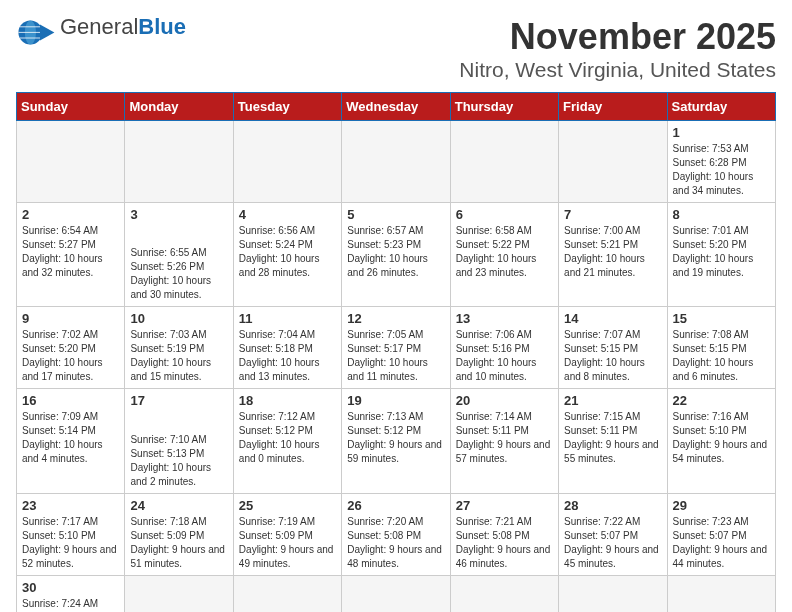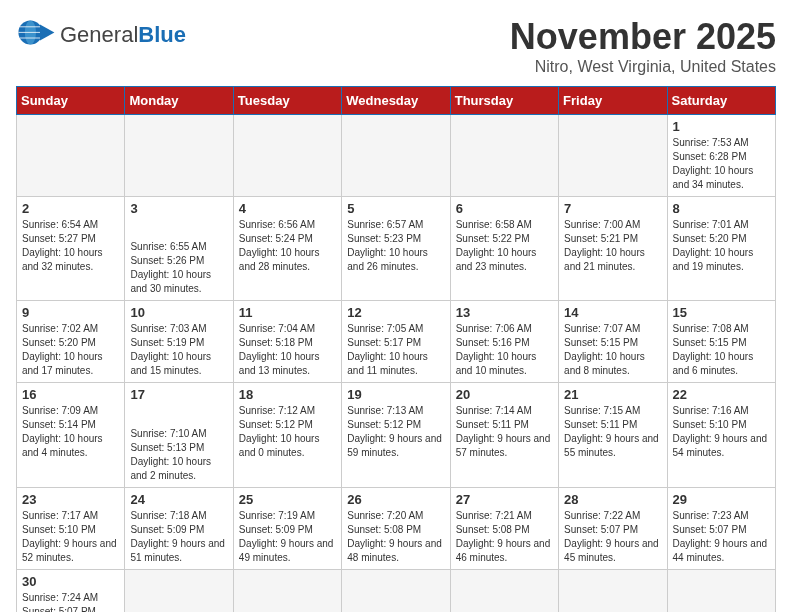--- a/index.html
+++ b/index.html
@@ -79,7 +79,7 @@
     }
     .logo-wrapper {
       display: flex;
-      align-items: flex-end;
+      align-items: flex-start;
       gap: 4px;
     }
     .logo-name {

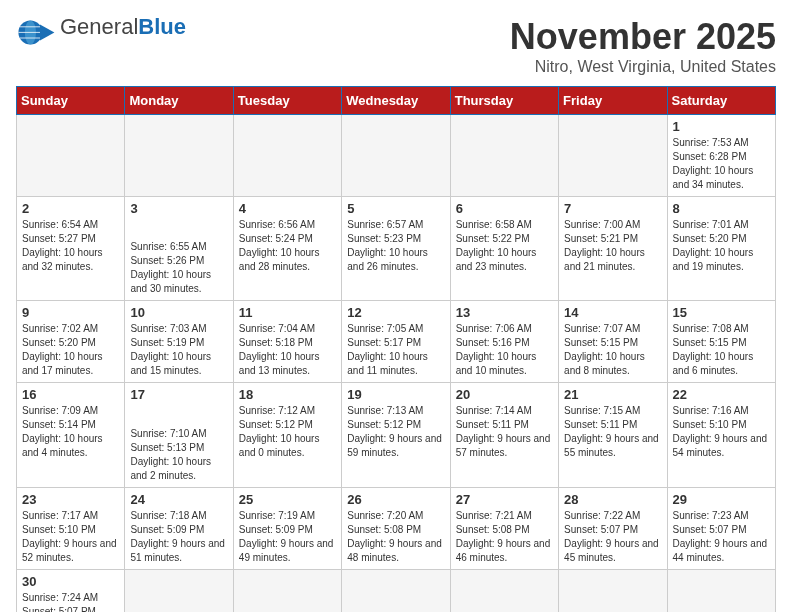--- a/index.html
+++ b/index.html
@@ -35,7 +35,7 @@
       font-weight: bold;
     }
     .location-title {
-      font-size: 16px;
+      font-size: 21px;
       color: #555;
     }
     .calendar-table {

